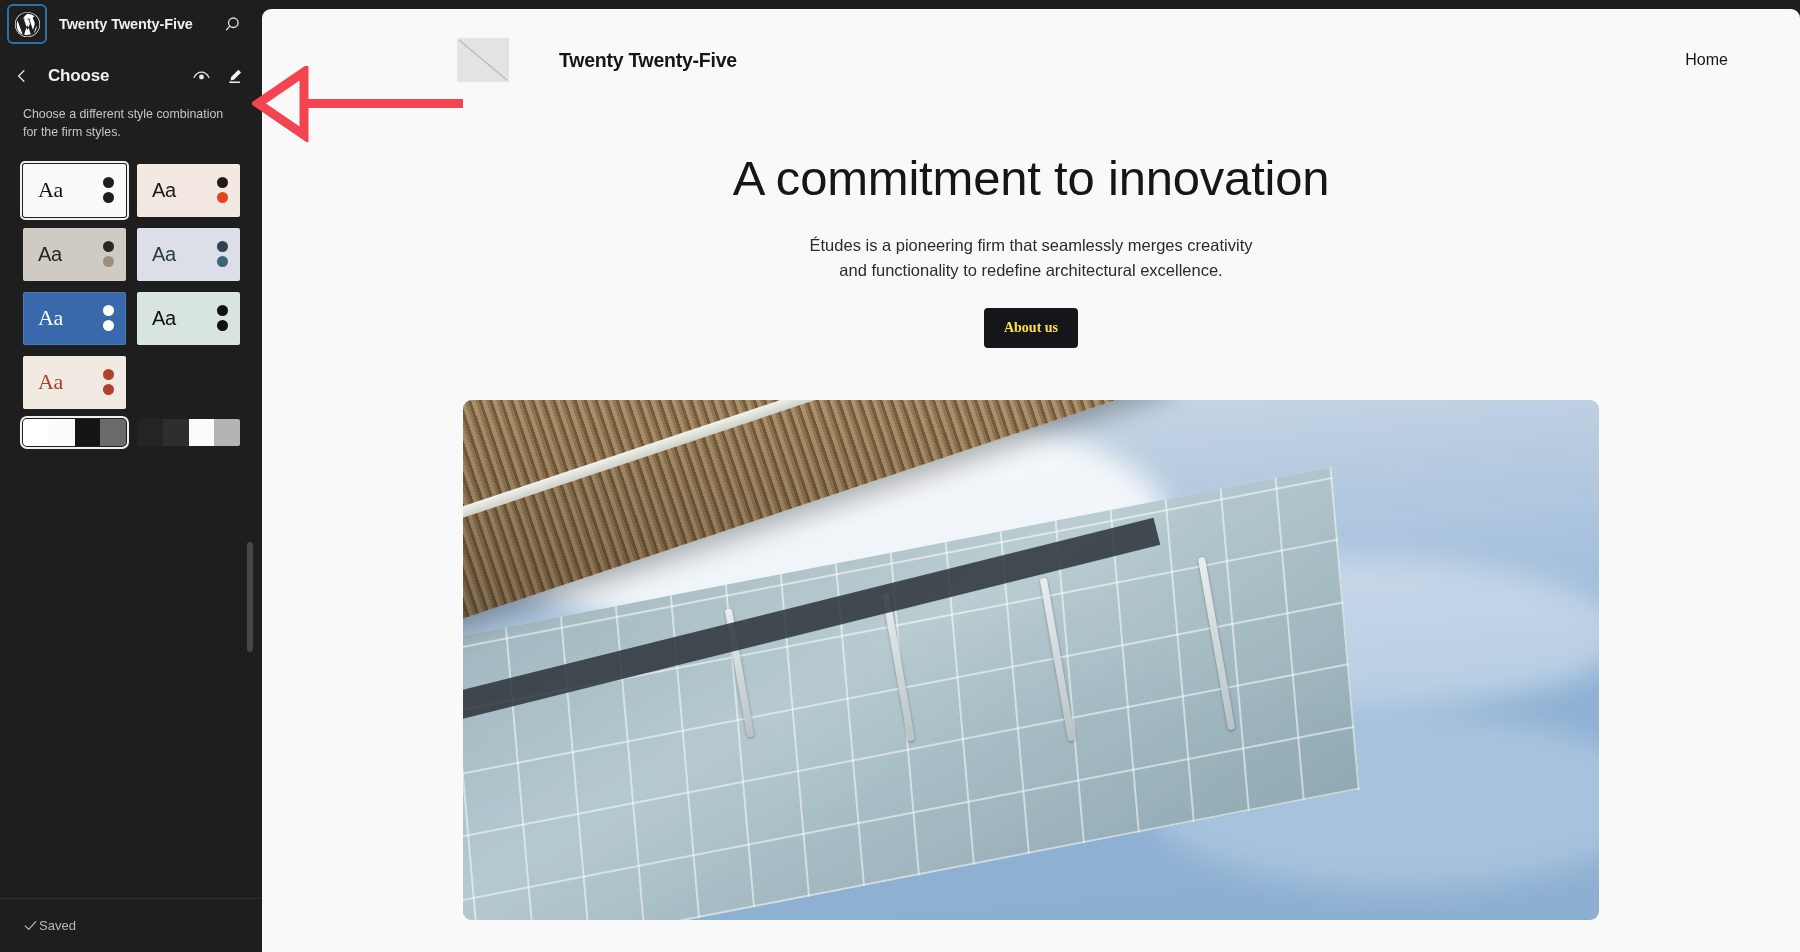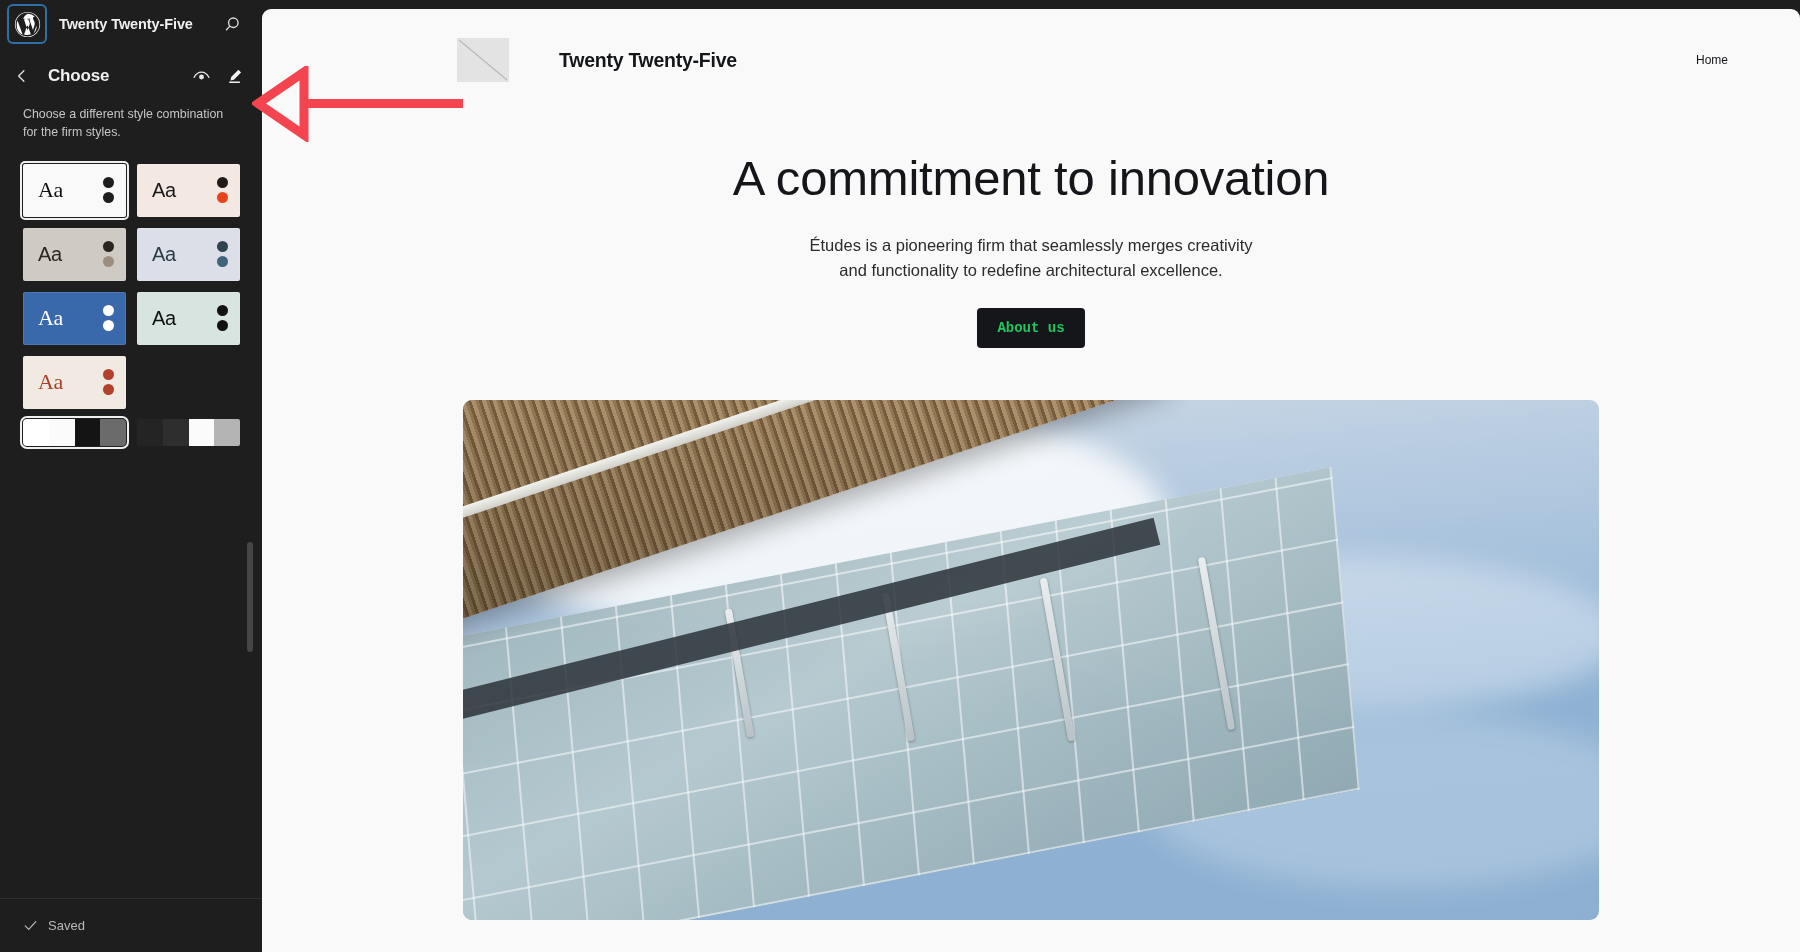--- a/index.html
+++ b/index.html
@@ -220,7 +220,7 @@
     display: flex; align-items: center; gap: 30px;
   }
   .nav-link {
-    font-size: 12px; color: #14161a;
+    font-size: 16px; color: #14161a;
     text-decoration: none;
     cursor: pointer;
   }

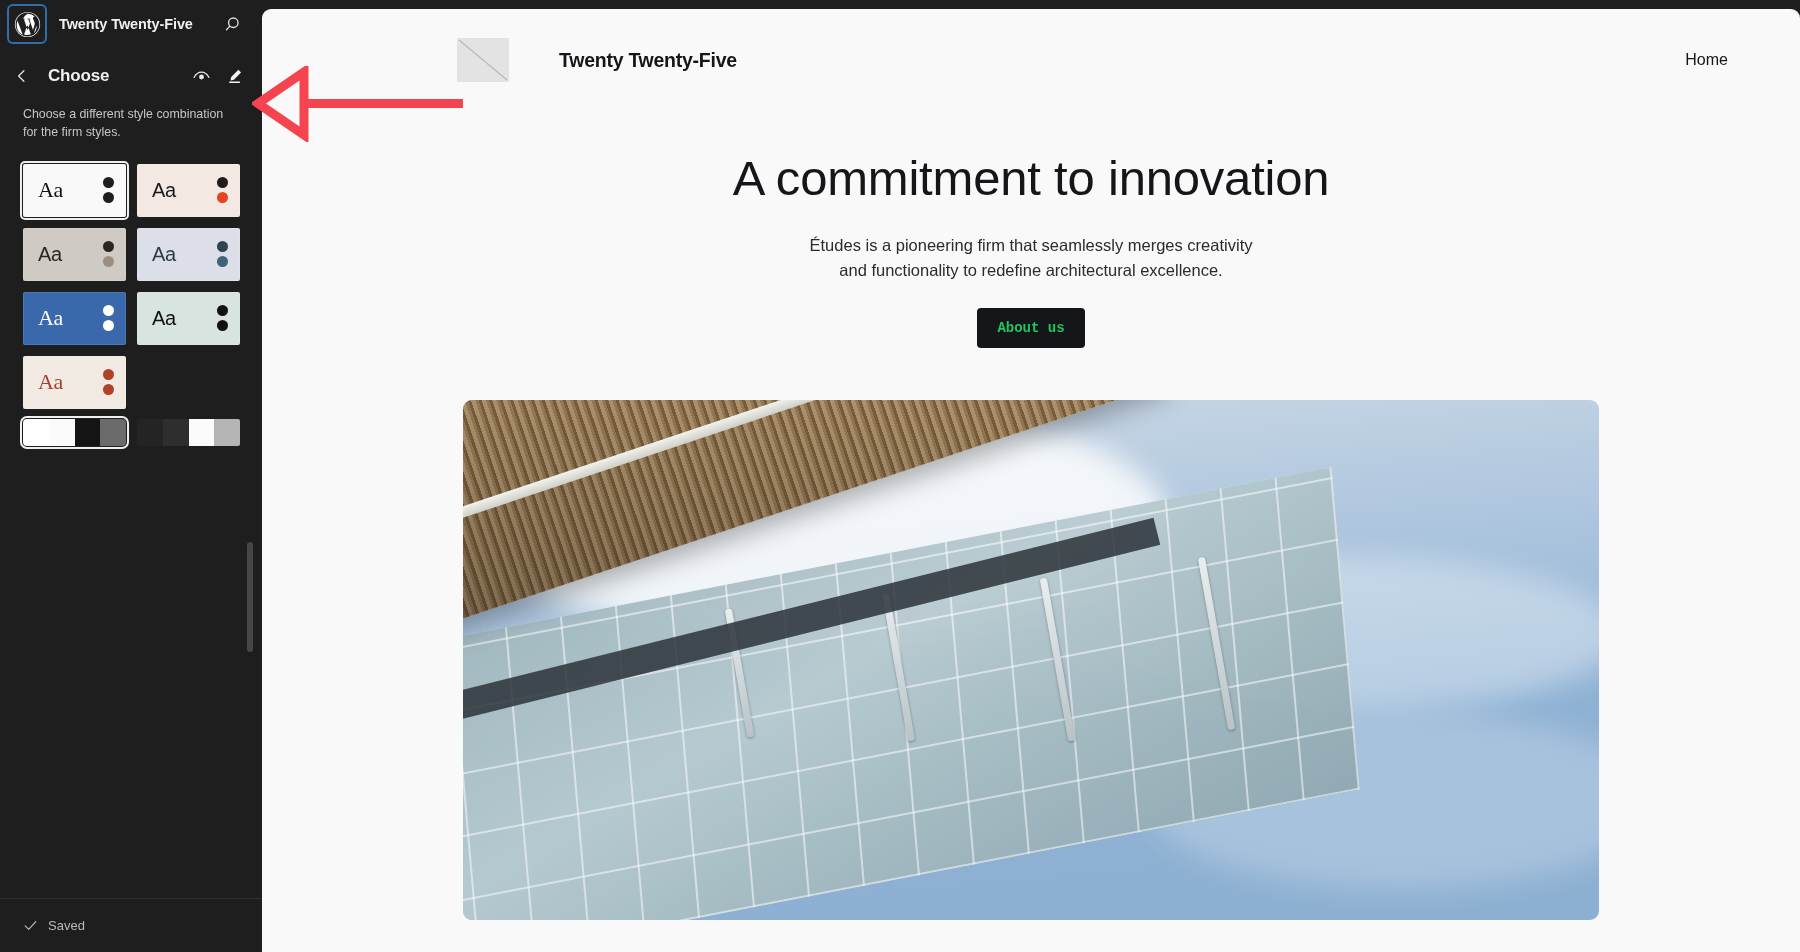--- a/index.html
+++ b/index.html
@@ -250,14 +250,14 @@
     display: inline-block;
     margin-top: 24px;
     background: #14161a;
-    color: #22c55e;
+    color: #fde047;
     font-size: 14px;
     font-weight: 700;
     padding: 12px 20px;
     border: none;
     border-radius: 4px;
     cursor: pointer;
-    font-family: Liberation Mono, monospace;
+    font-family: Liberation Serif, serif;
   }
 
   

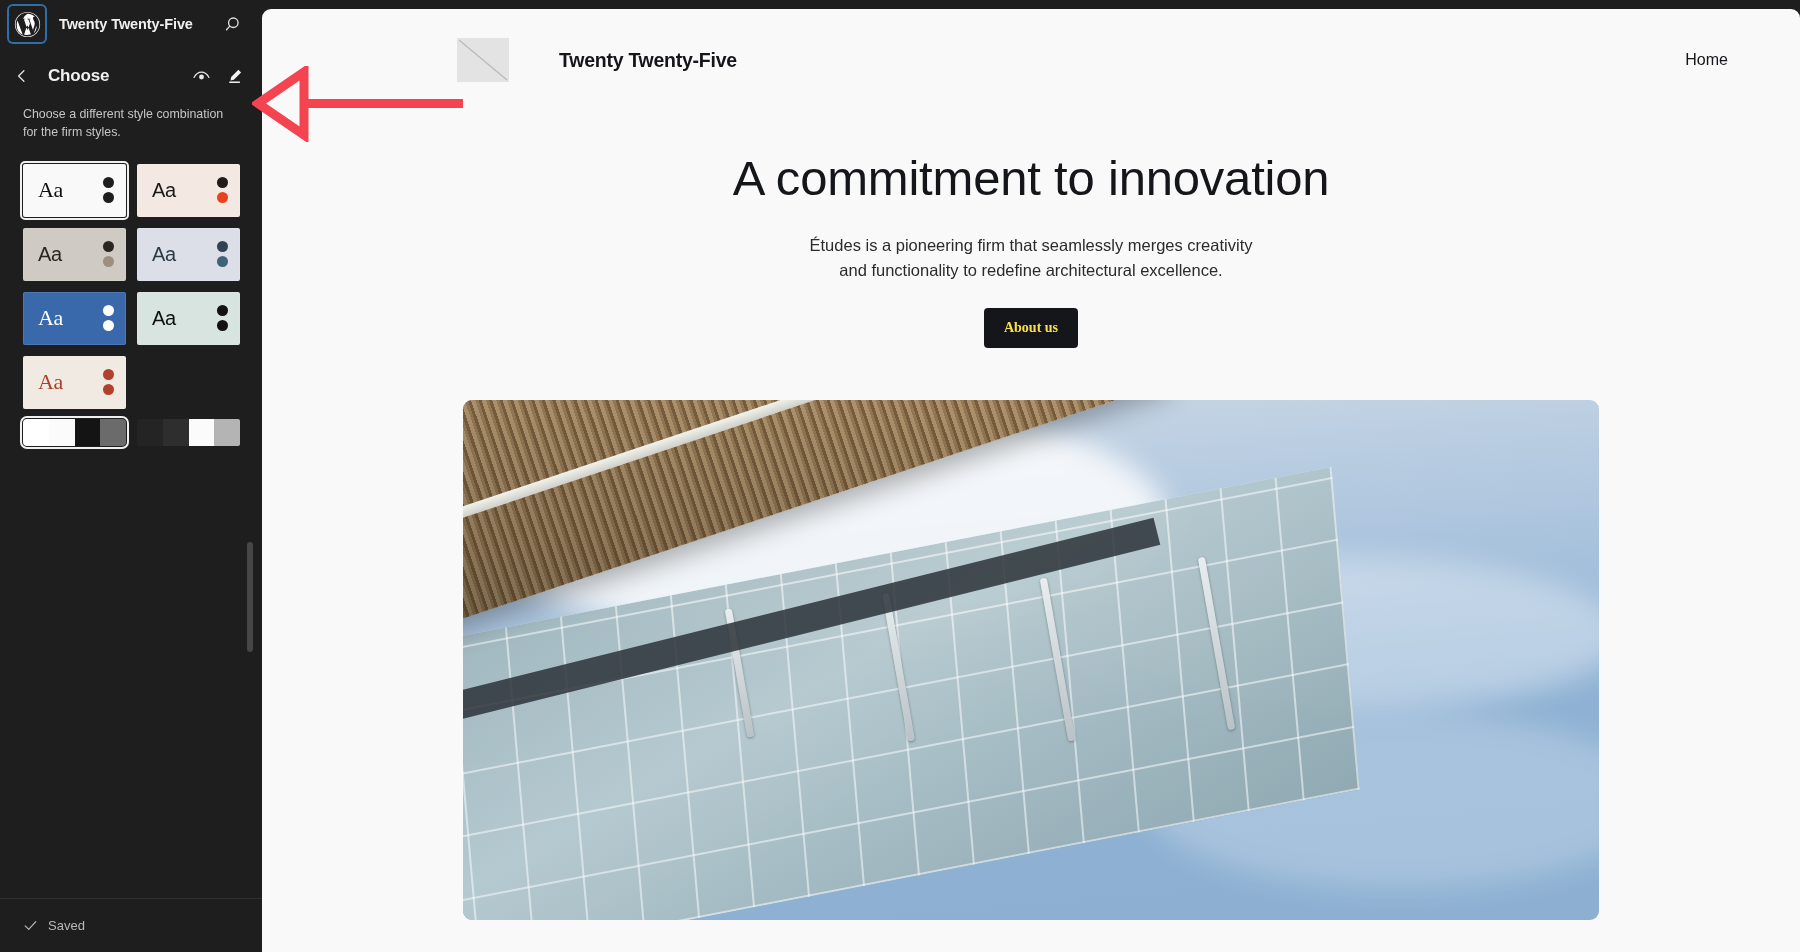--- a/index.html
+++ b/index.html
@@ -178,7 +178,7 @@
     padding: 0 18px 0 22px;
   }
   .saved-btn {
-    display: flex; align-items: center; gap: 9px;
+    display: flex; align-items: center; 
     background: none; border: none; cursor: pointer;
     color: #b9b9b9; font-size: 13px;
     font-family: "Liberation Sans", sans-serif;

